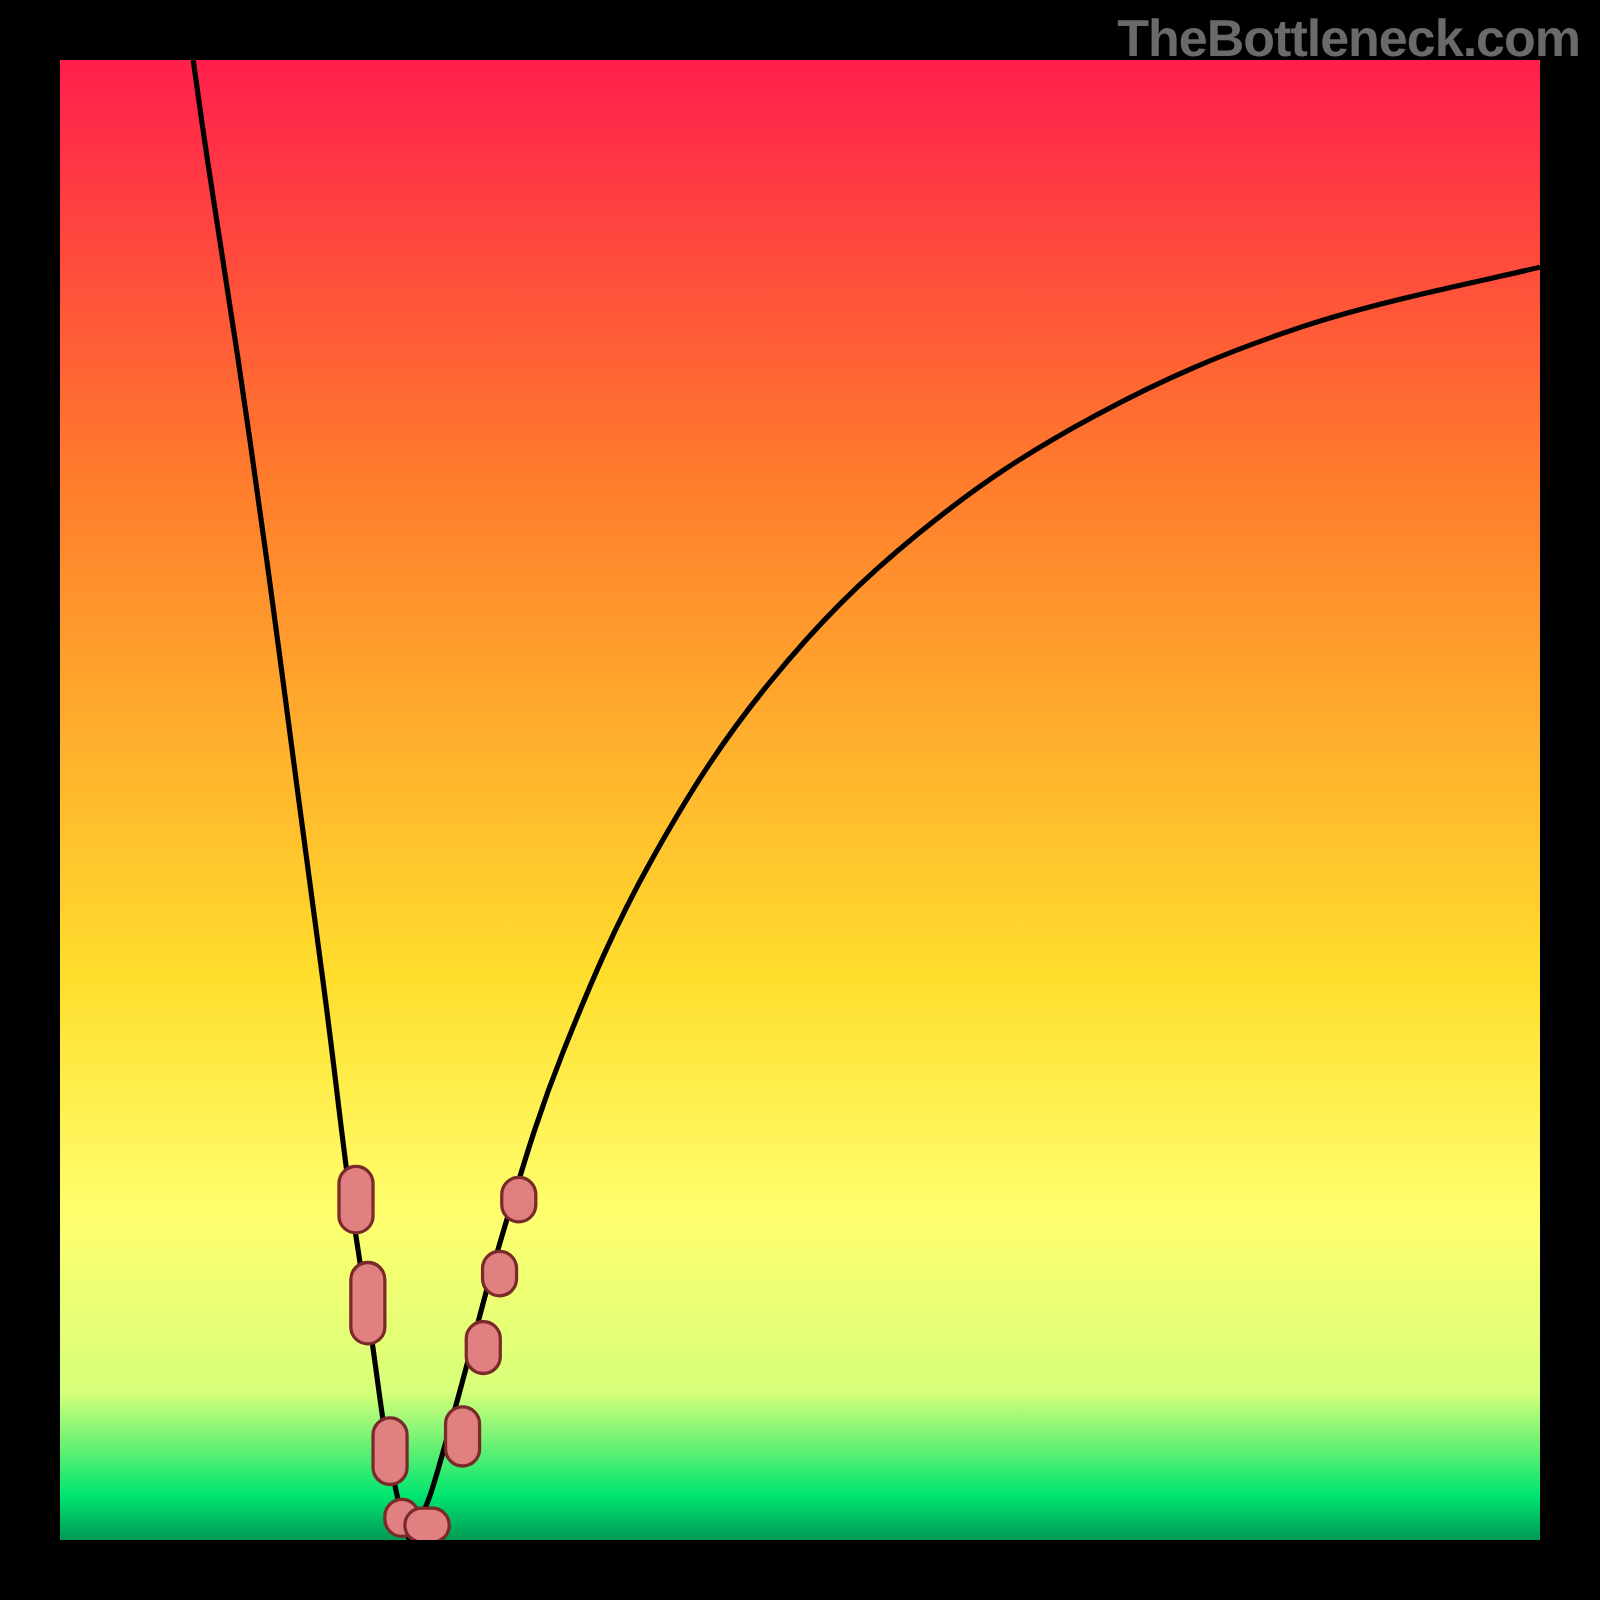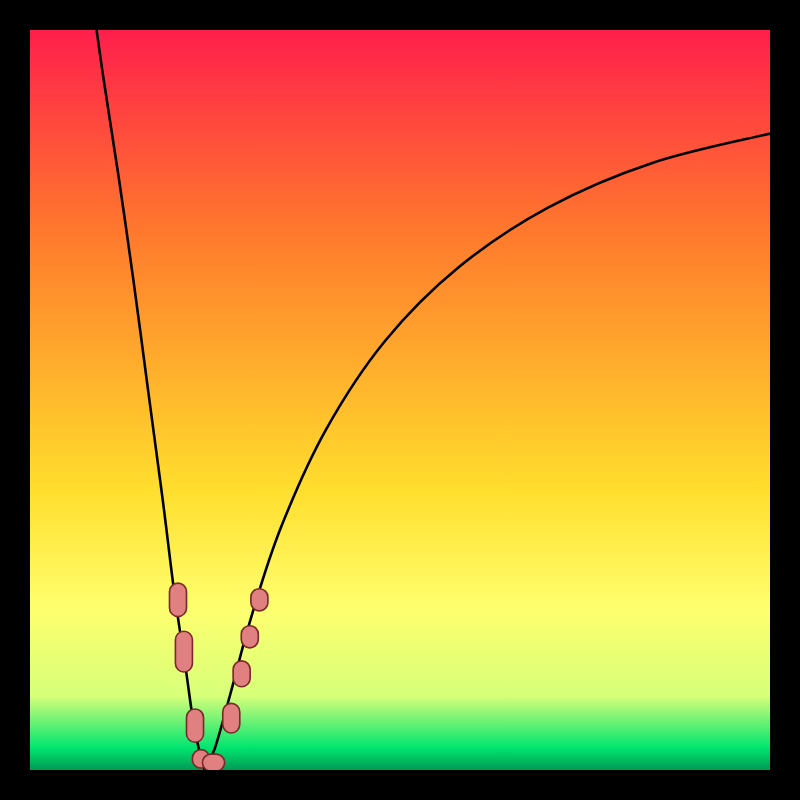--- a/index.html
+++ b/index.html
@@ -86,6 +86,7 @@
         </g>
     </svg>
   </div>
+  <div class="watermark">TheBottleneck.com</div>
 </div>
 
 </body></html>

